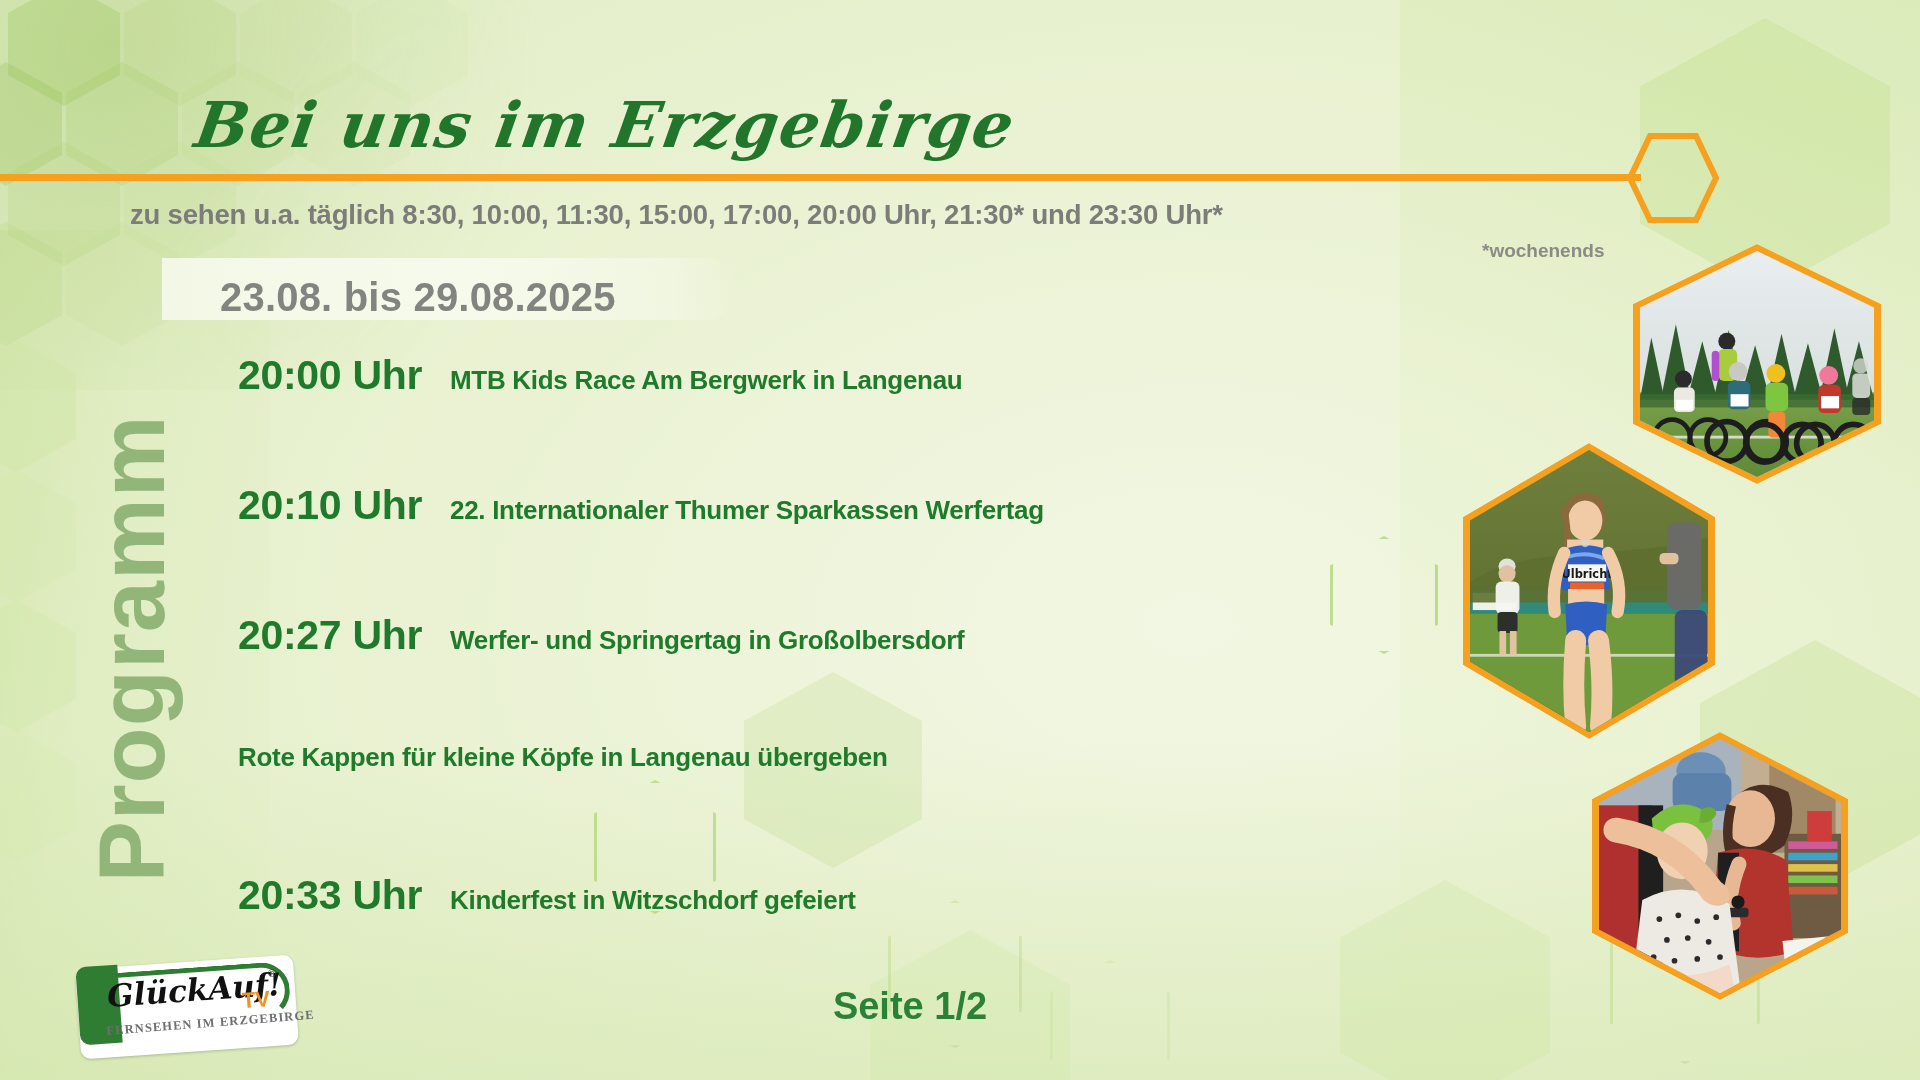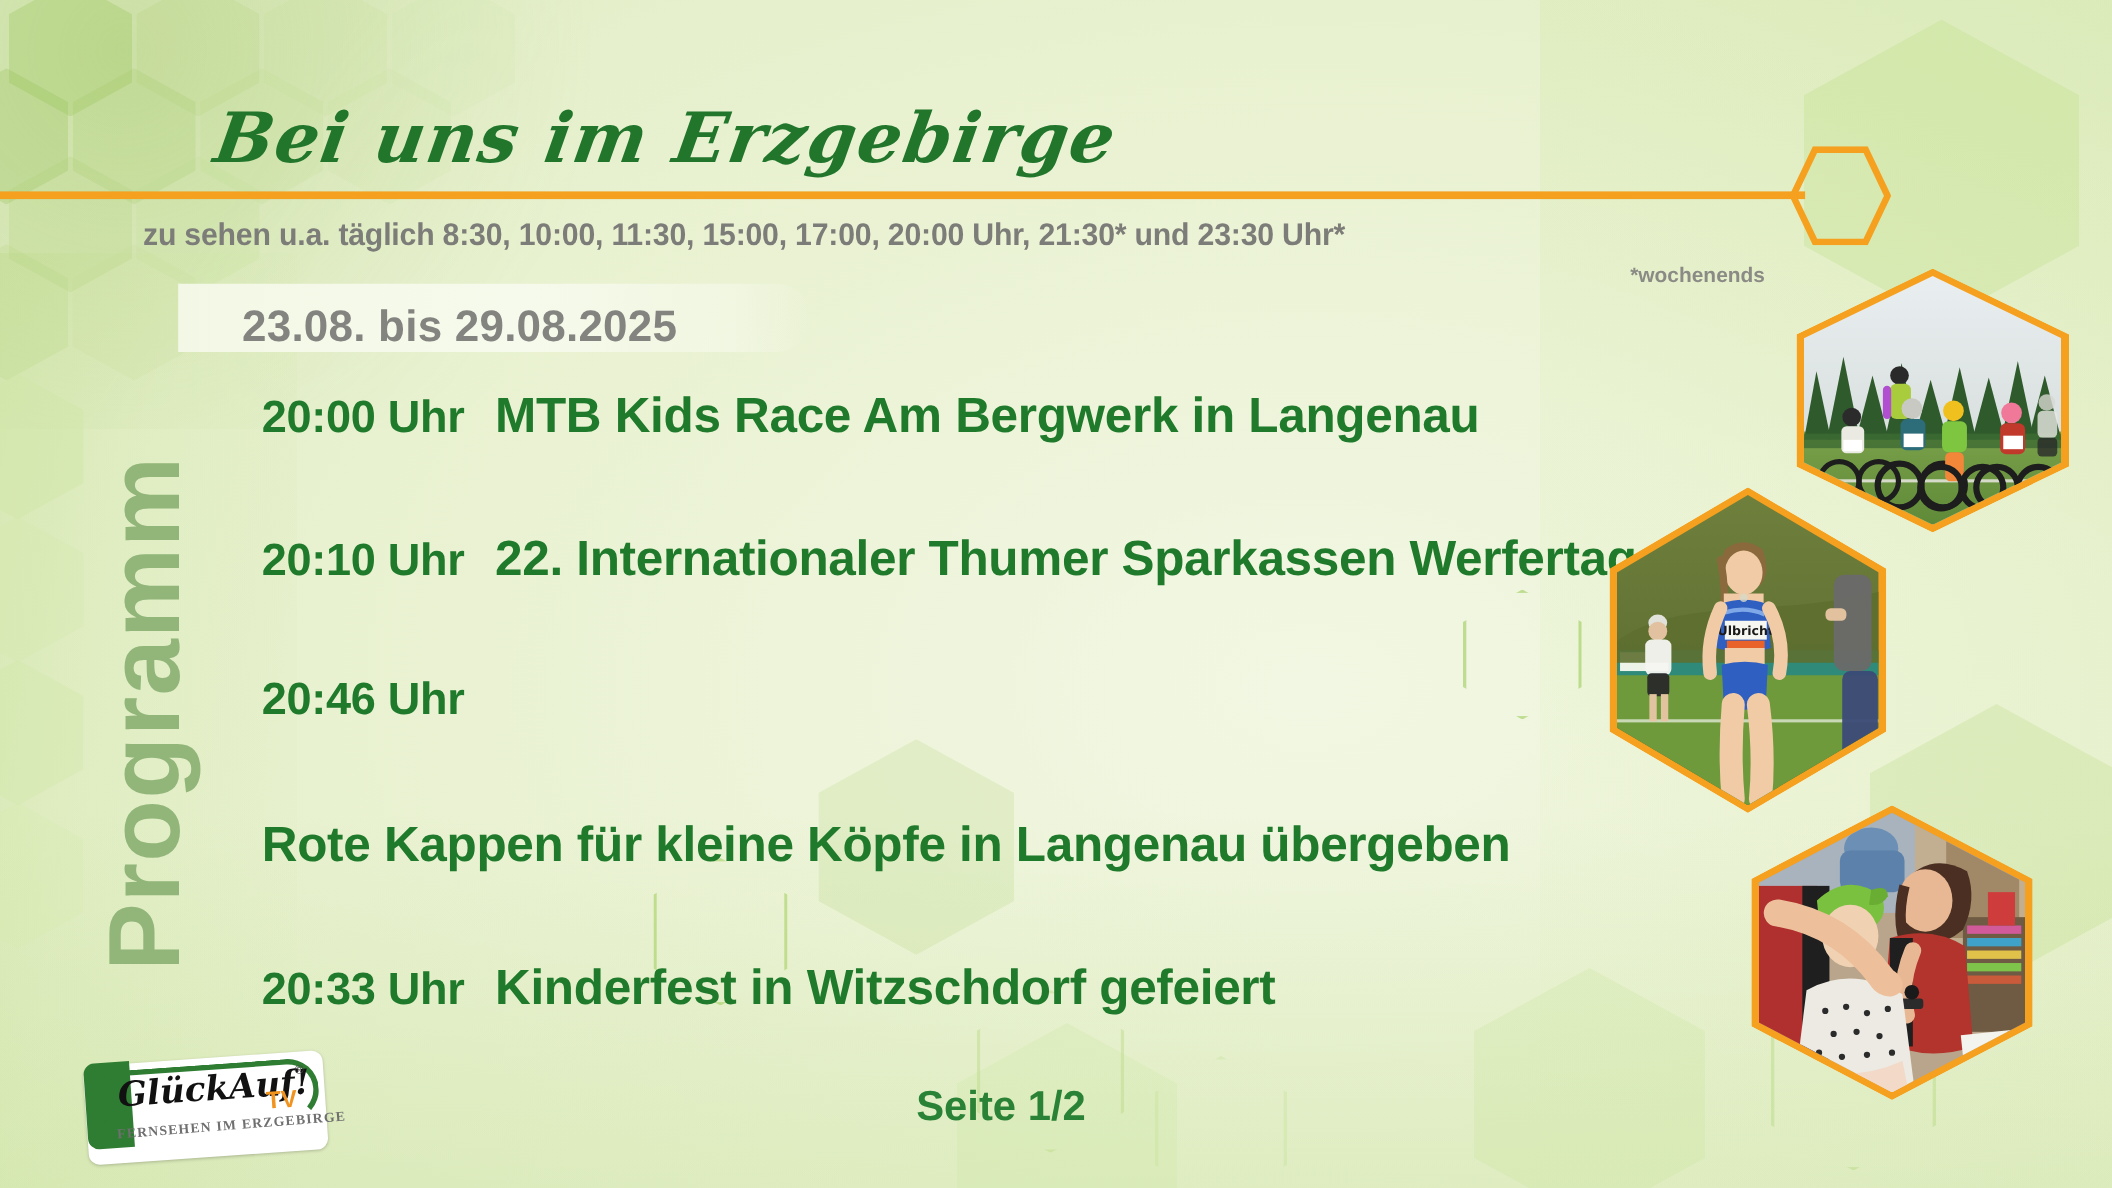--- a/index.html
+++ b/index.html
@@ -124,7 +124,7 @@
     letter-spacing:-.3px;
   }
   .prog-title {
-    font-size:45px; font-weight:700; color:#1f7a2b;
+    font-size:26px; font-weight:700; color:#1f7a2b;
     white-space:nowrap; letter-spacing:-.3px;
   }
 

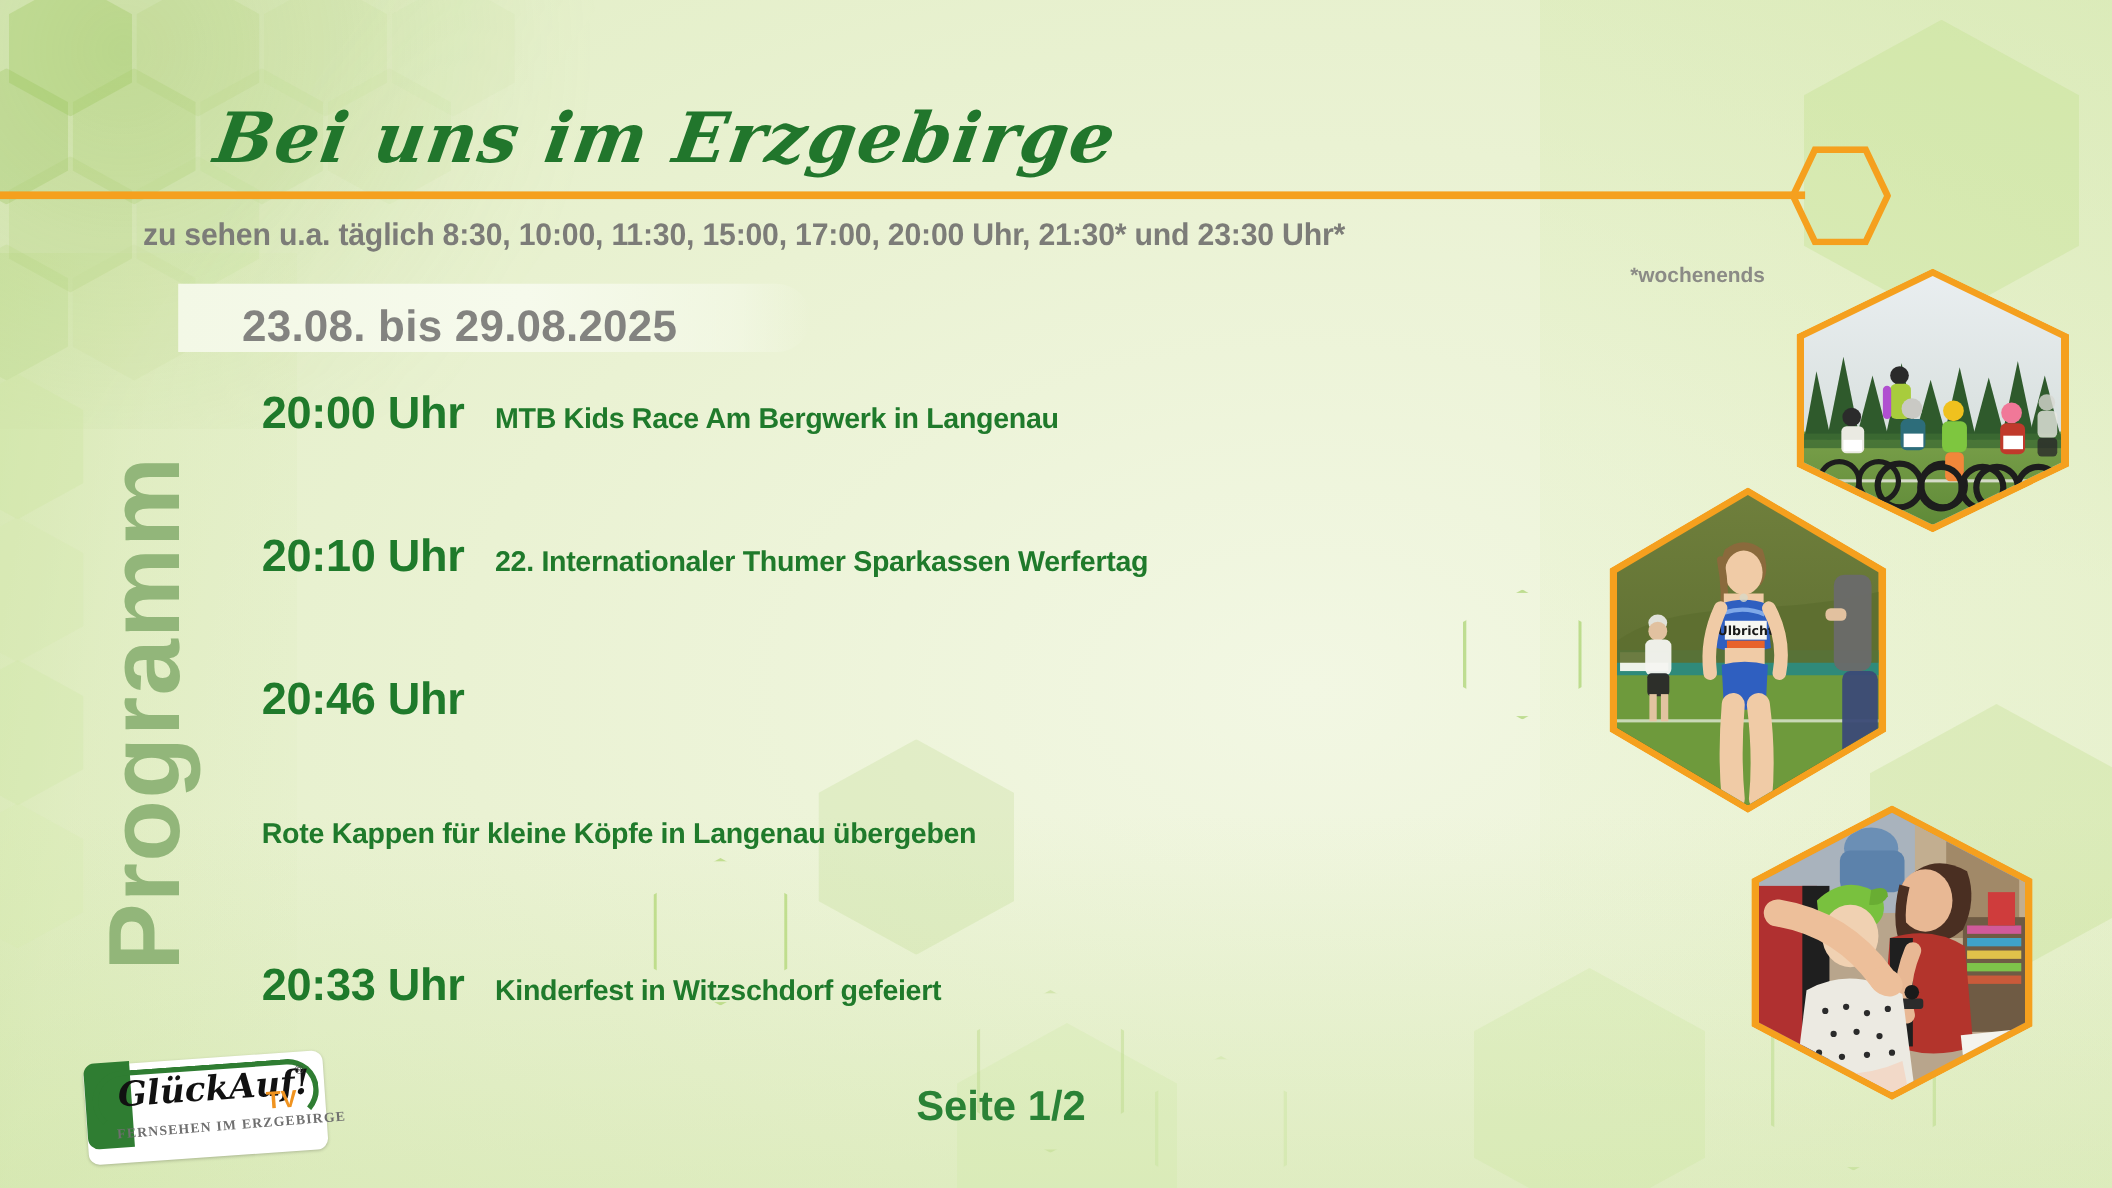--- a/index.html
+++ b/index.html
@@ -292,7 +292,7 @@
     </div>
 
     <div class="prog-row">
-      <span class="prog-time">20:46 Uhr</span>
+      <span class="prog-time">20:27 Uhr</span>
     </div>
 
     <div class="prog-row">

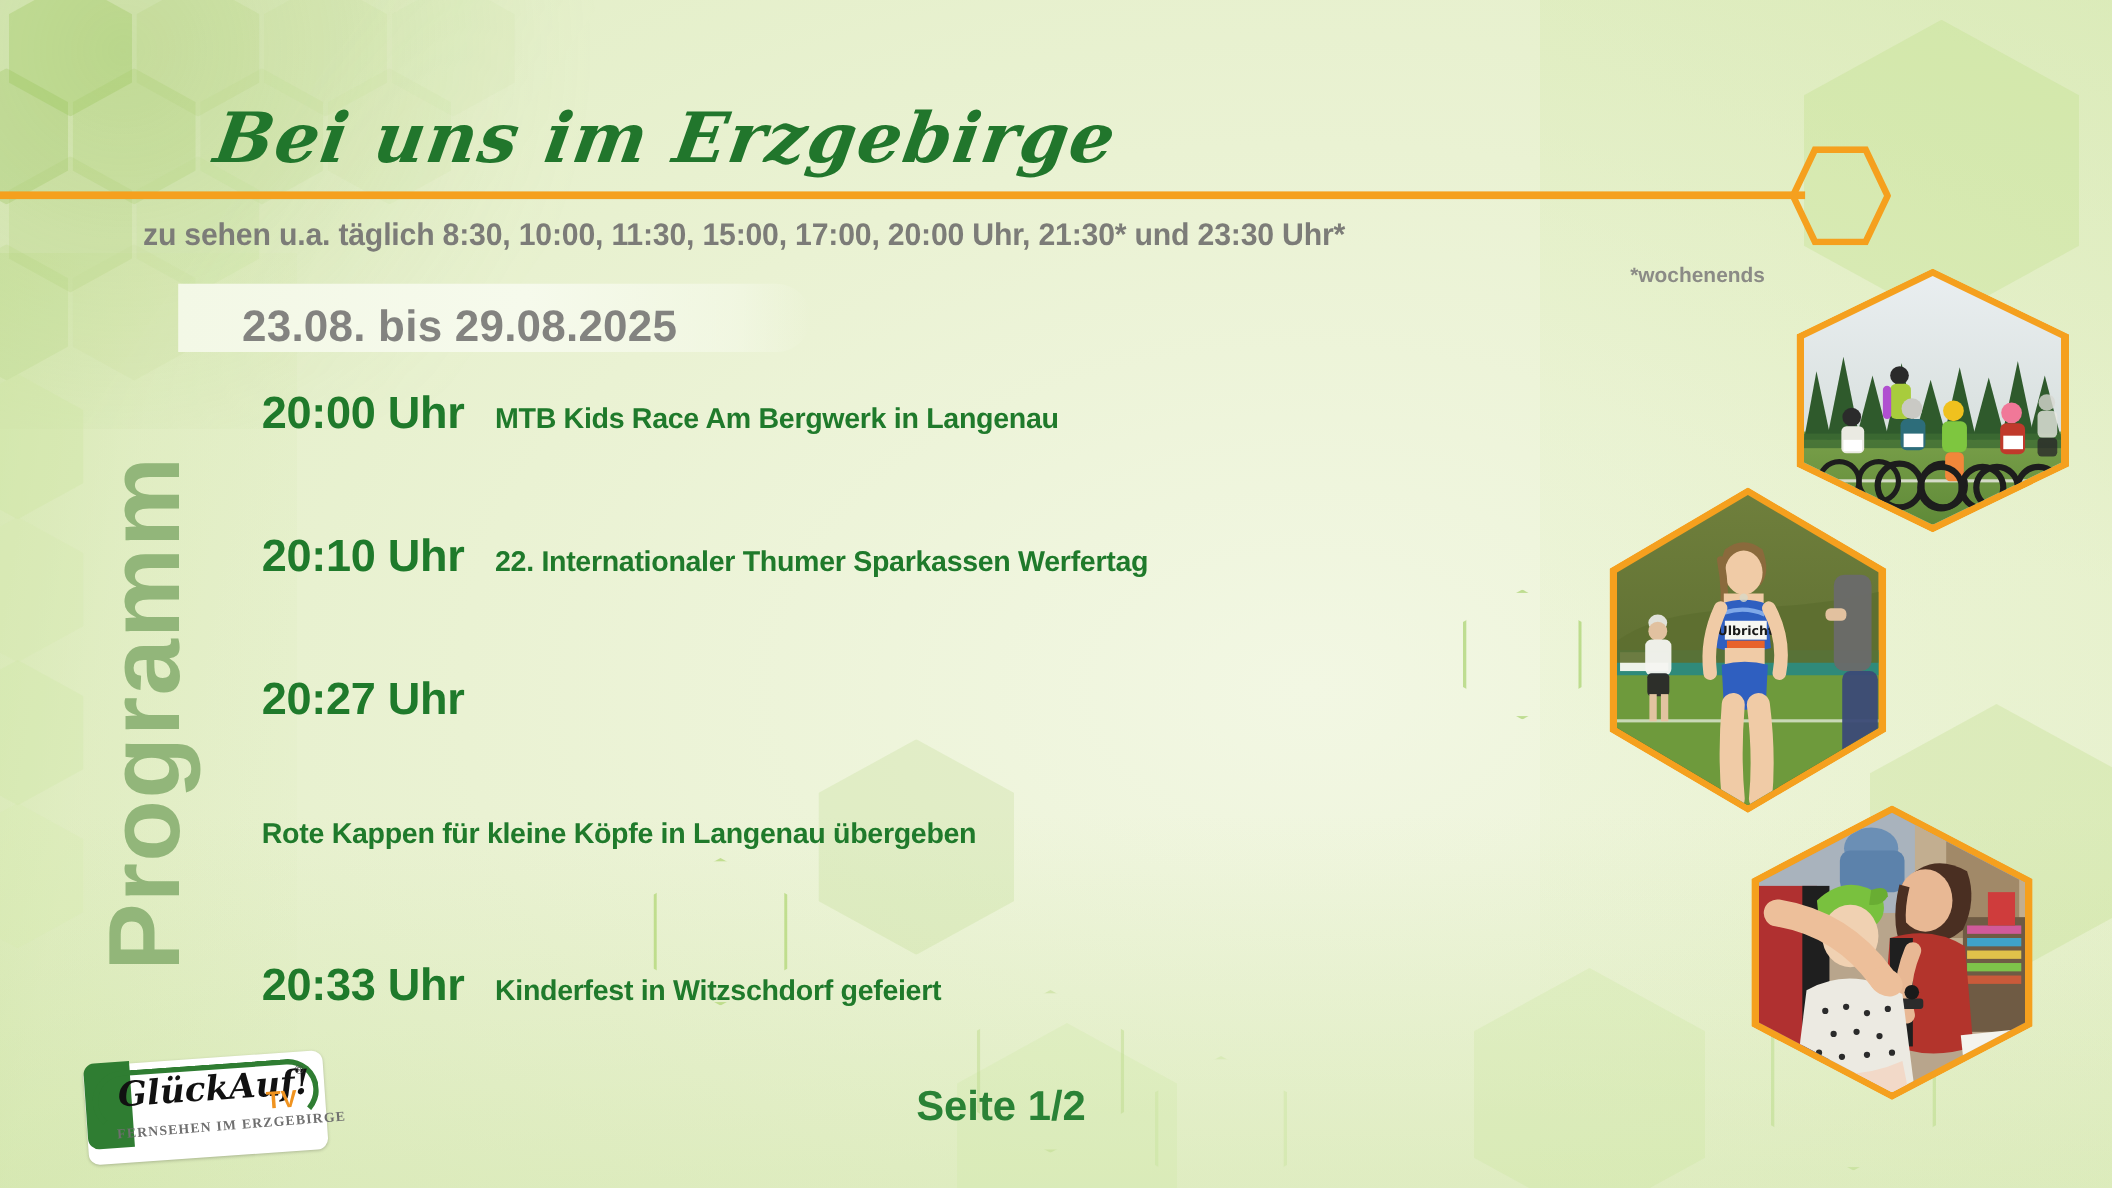--- a/index.html
+++ b/index.html
@@ -293,6 +293,7 @@
 
     <div class="prog-row">
       <span class="prog-time">20:27 Uhr</span>
+      <span class="prog-title">Werfer- und Springertag in Großolbersdorf</span>
     </div>
 
     <div class="prog-row">

